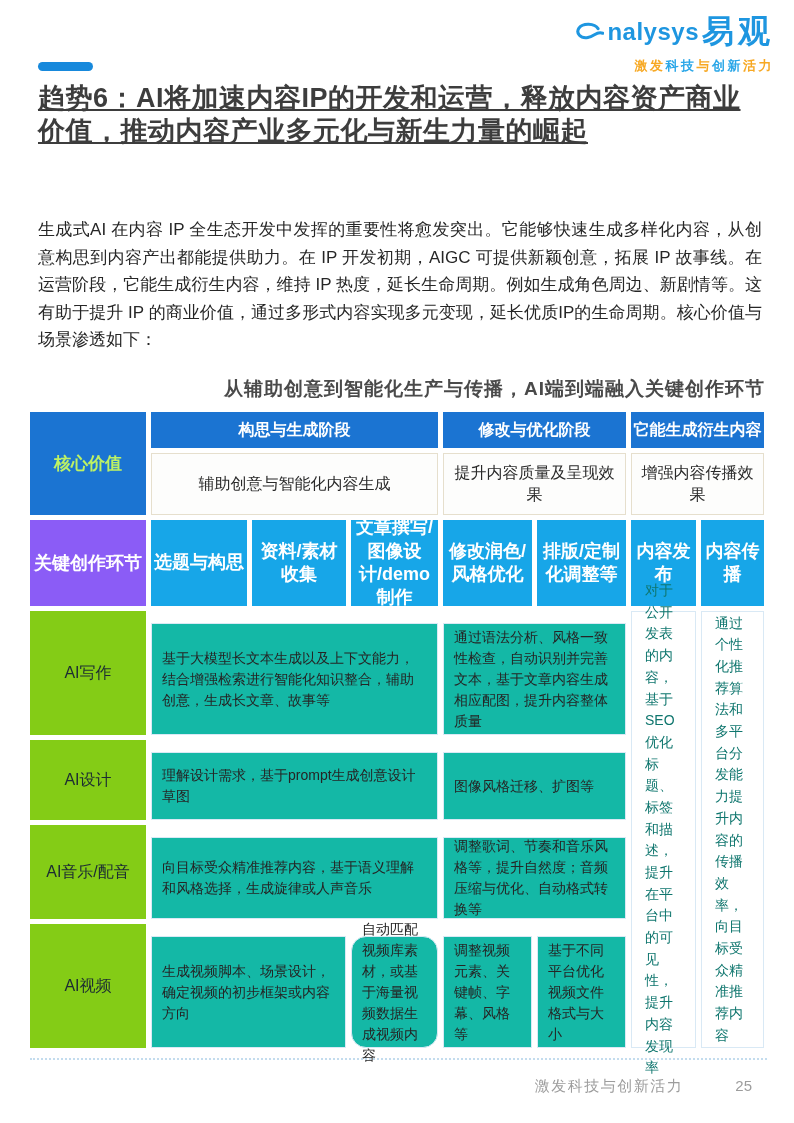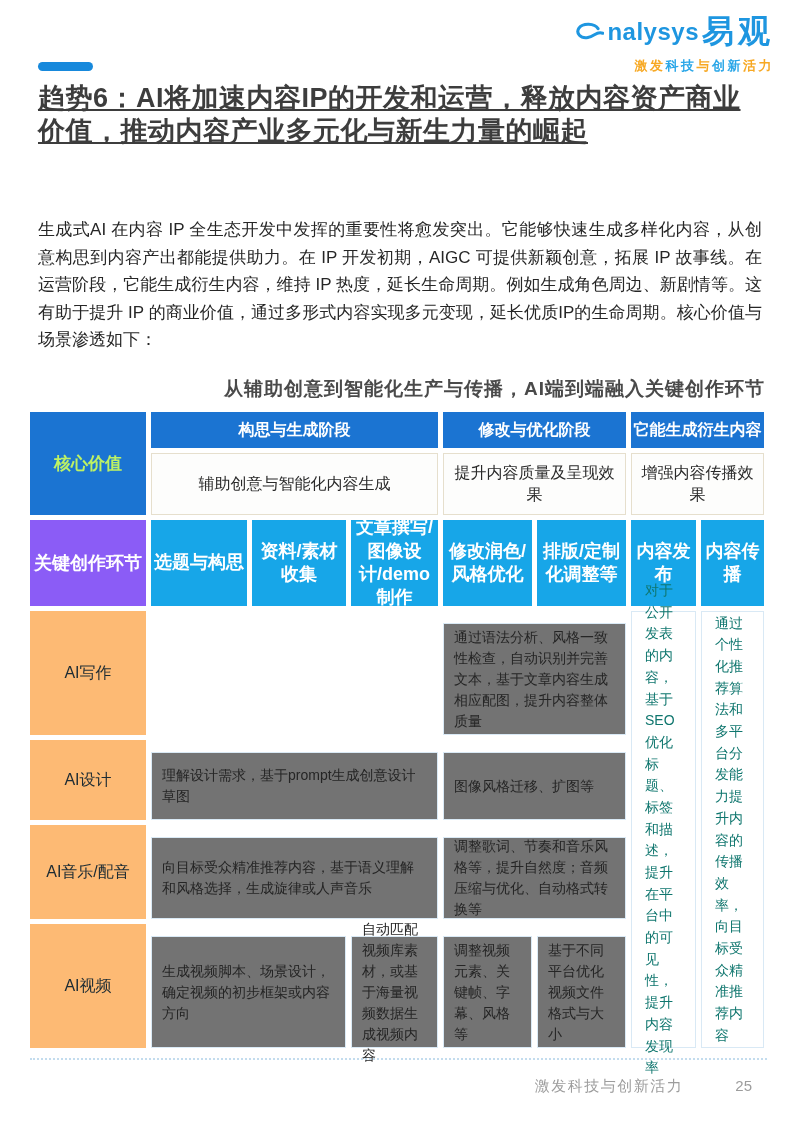--- a/index.html
+++ b/index.html
@@ -84,7 +84,7 @@
     text-align: center; line-height: 1.3; padding: 6px 4px;
   }
   .body-cell {
-    background: #737373; border: 1px solid #d9e9f5; color: #252525;
+    background: #14b8a6; border: 1px solid #d9e9f5; color: #252525;
     font-size: 14px; line-height: 1.5; text-align: left;
     padding: 8px 10px; justify-content: flex-start; margin-top: 12px;
   }

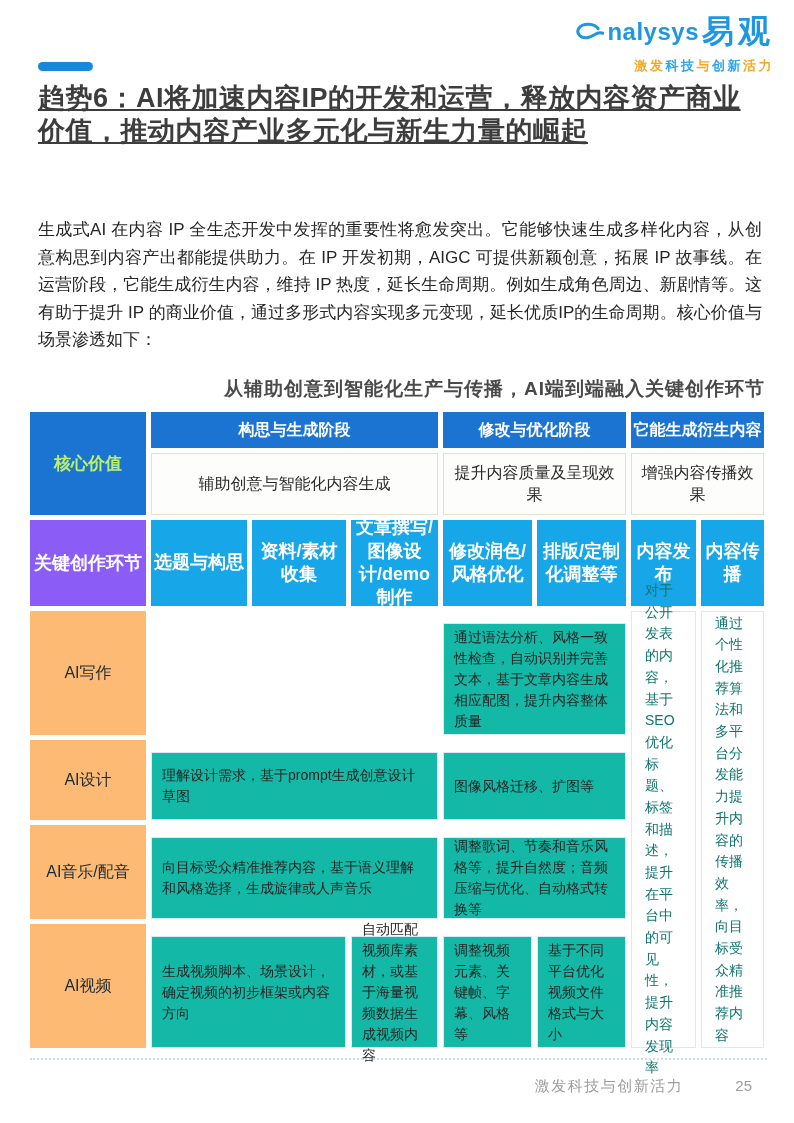--- a/index.html
+++ b/index.html
@@ -162,6 +162,7 @@
     <div class="cell step-cell" style="grid-column:8">内容传播</div>
 
     <div class="cell row-label r4">AI写作</div>
+    <div class="cell body-cell span-a r4">基于大模型长文本生成以及上下文能力，结合增强检索进行智能化知识整合，辅助创意，生成长文章、故事等</div>
     <div class="cell body-cell span-b r4">通过语法分析、风格一致性检查，自动识别并完善文本，基于文章内容生成相应配图，提升内容整体质量</div>
 
     <div class="tall-cell publish-cell">对于公开发表的内容，基于SEO优化标题、标签和描述，提升在平台中的可见性，提升内容发现率</div>

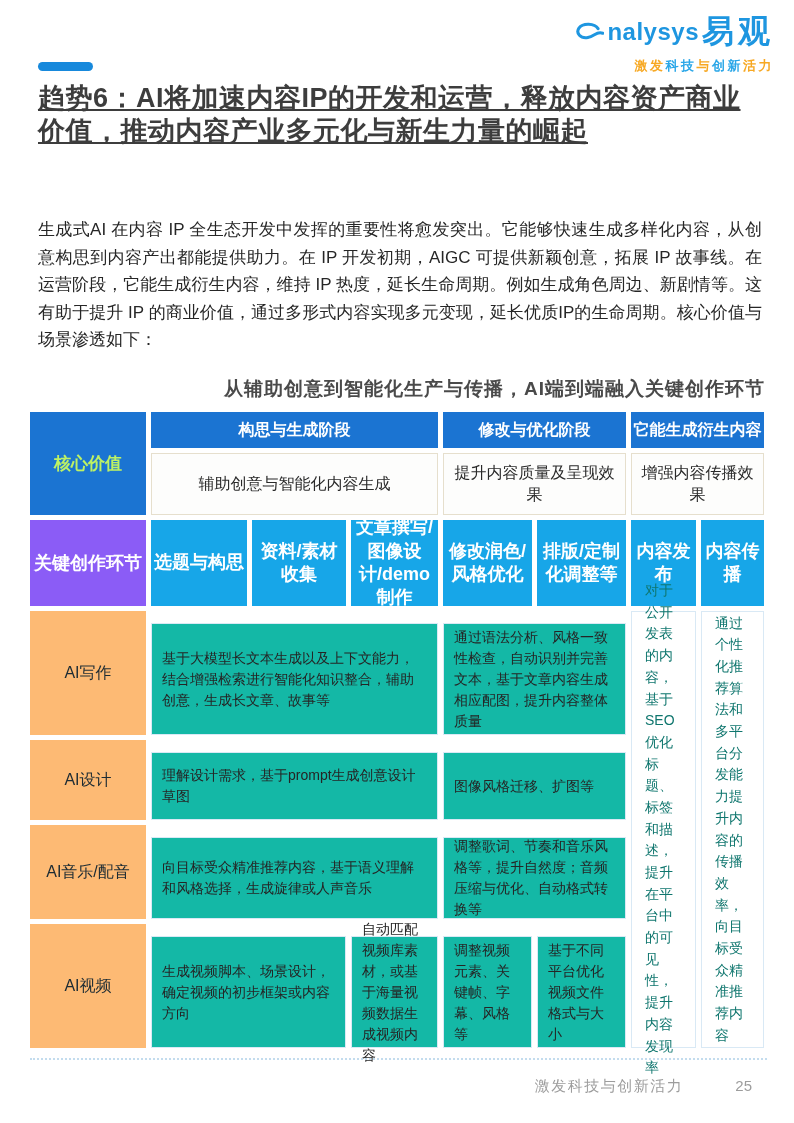--- a/index.html
+++ b/index.html
@@ -80,7 +80,7 @@
     padding: 2px 3px;
   }
   .row-label {
-    grid-column: 1; background: #fdba74; color: #1c2b33; font-size: 16px;
+    grid-column: 1; background: #84cc16; color: #1c2b33; font-size: 16px;
     text-align: center; line-height: 1.3; padding: 6px 4px;
   }
   .body-cell {

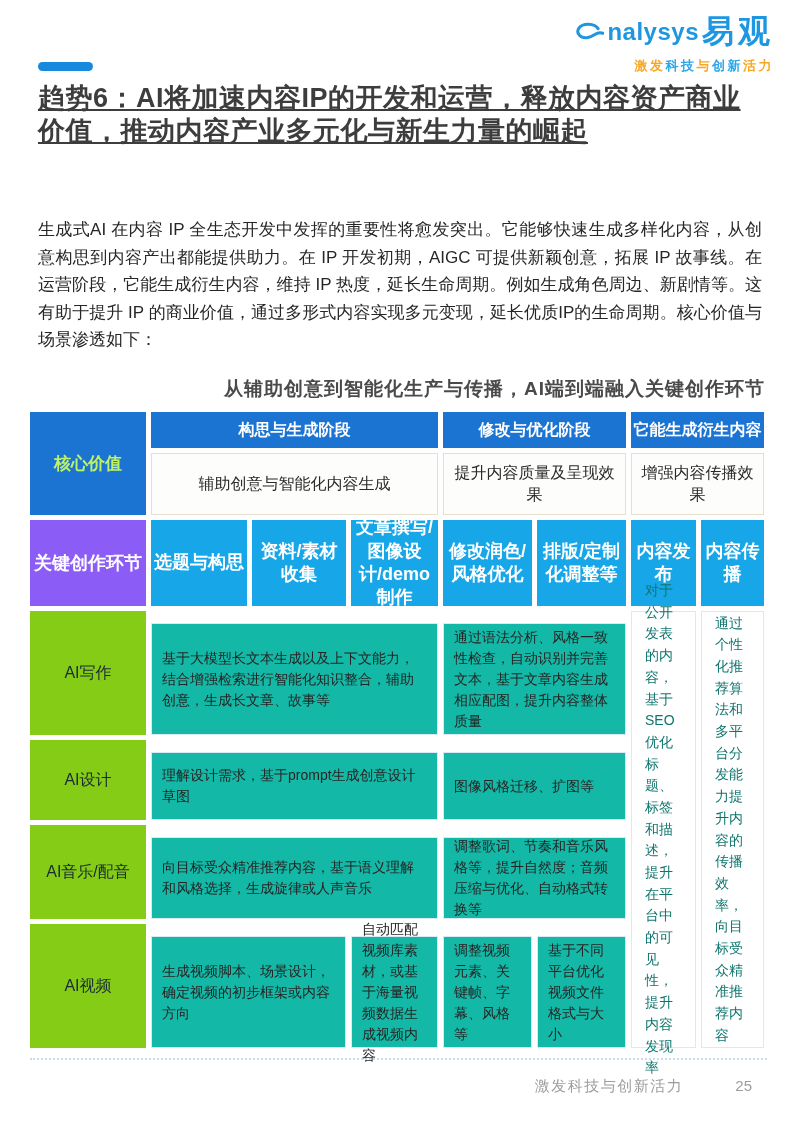--- a/index.html
+++ b/index.html
@@ -92,7 +92,7 @@
   .span-a { grid-column: 2 / 5; }
   .span-b { grid-column: 5 / 7; }
   .v1 { grid-column: 2 / 4; }
-  .v2 { grid-column: 4; }
+  .v2 { grid-column: 4; border-radius: 15px; }
   .v3 { grid-column: 5; }
   .v4 { grid-column: 6; }
   .tall-cell {

